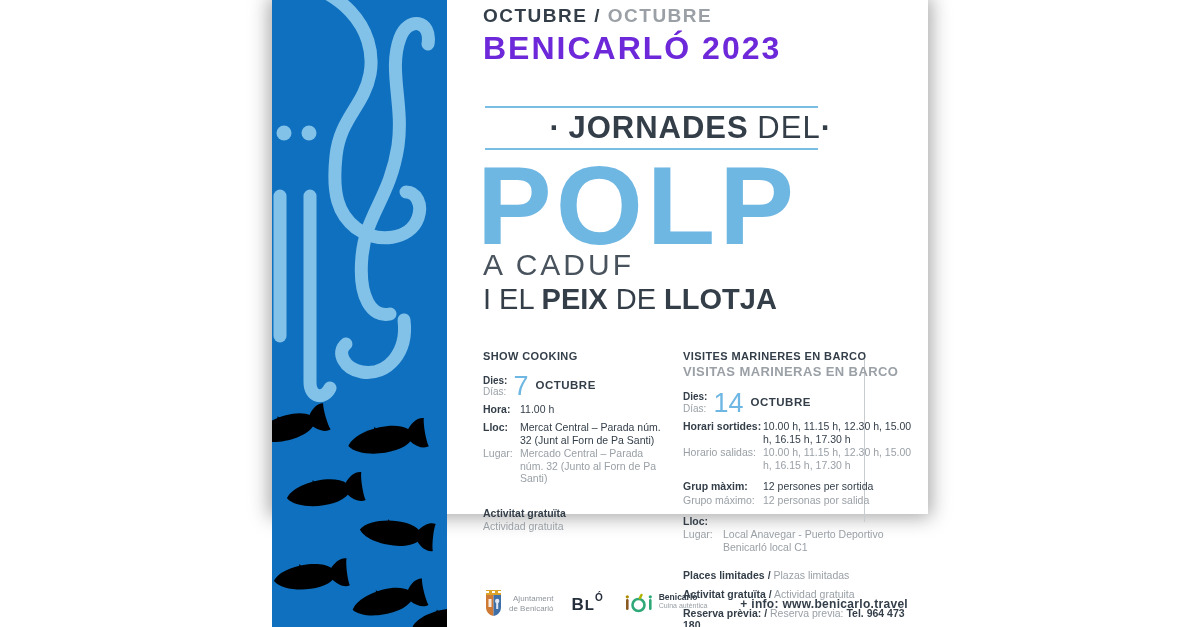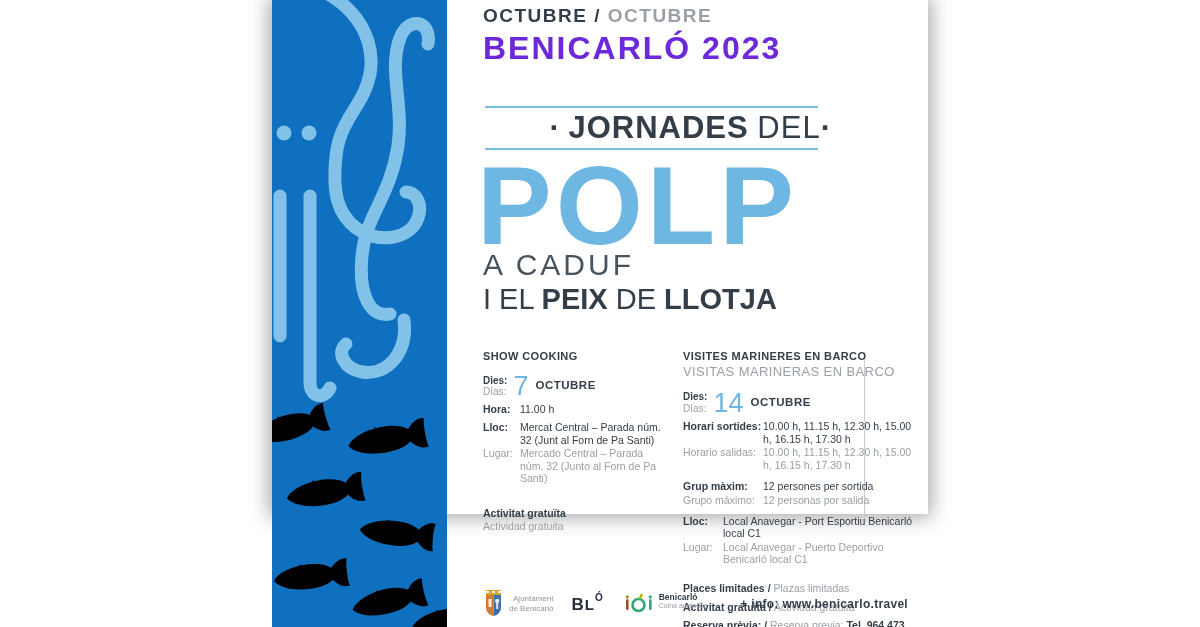--- a/index.html
+++ b/index.html
@@ -51,7 +51,7 @@
   .v-divider { position:absolute; left:381px; top:352px; height:170px; width:1px; background:#C8CCD0; }
 
   .sec-title { font-size:11px; font-weight:800; letter-spacing:.4px; }
-  .sec-title-es { font-size:13px; font-weight:400; letter-spacing:.4px; margin-top:1px; }
+  .sec-title-es { font-size:13px; font-weight:700; letter-spacing:.4px; margin-top:1px; }
 
   .day-row { display:flex; align-items:center; margin-top:11px; }
   .day-labels { font-size:10px; line-height:1.15; }

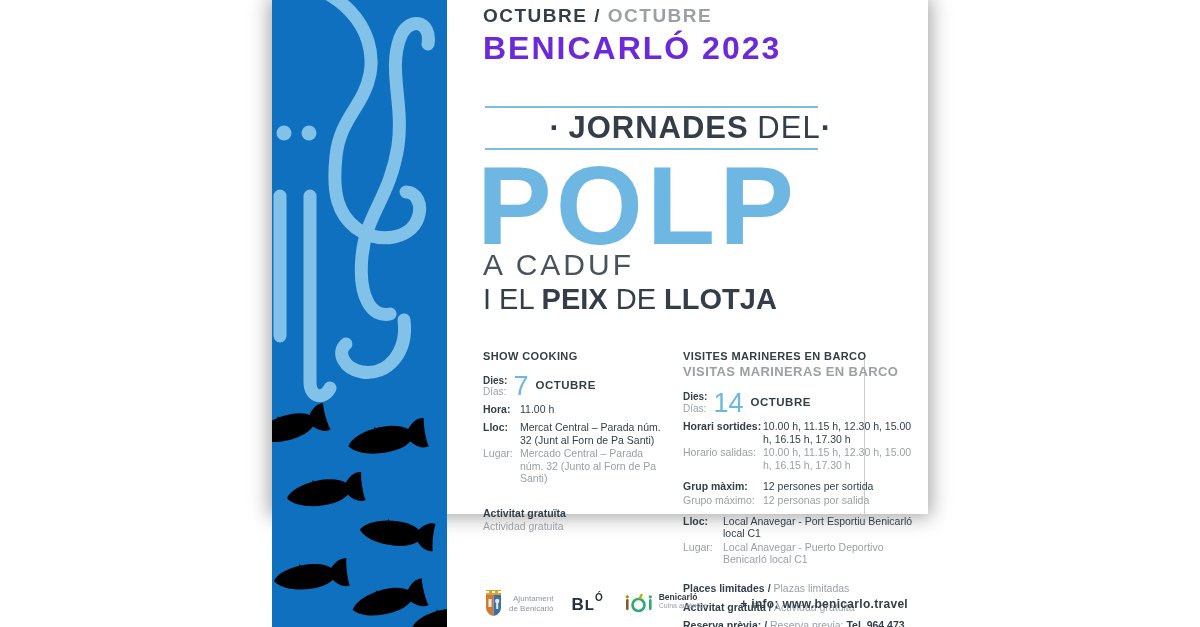--- a/index.html
+++ b/index.html
@@ -214,7 +214,6 @@
 
         <div class="row cols-40 dark" style="margin-top:8px;">
           <span class="lab">Lloc:</span>
-          <span>Local Anavegar - Port Esportiu Benicarló local C1</span>
         </div>
         <div class="row cols-40 gray tight">
           <span>Lugar:</span>

